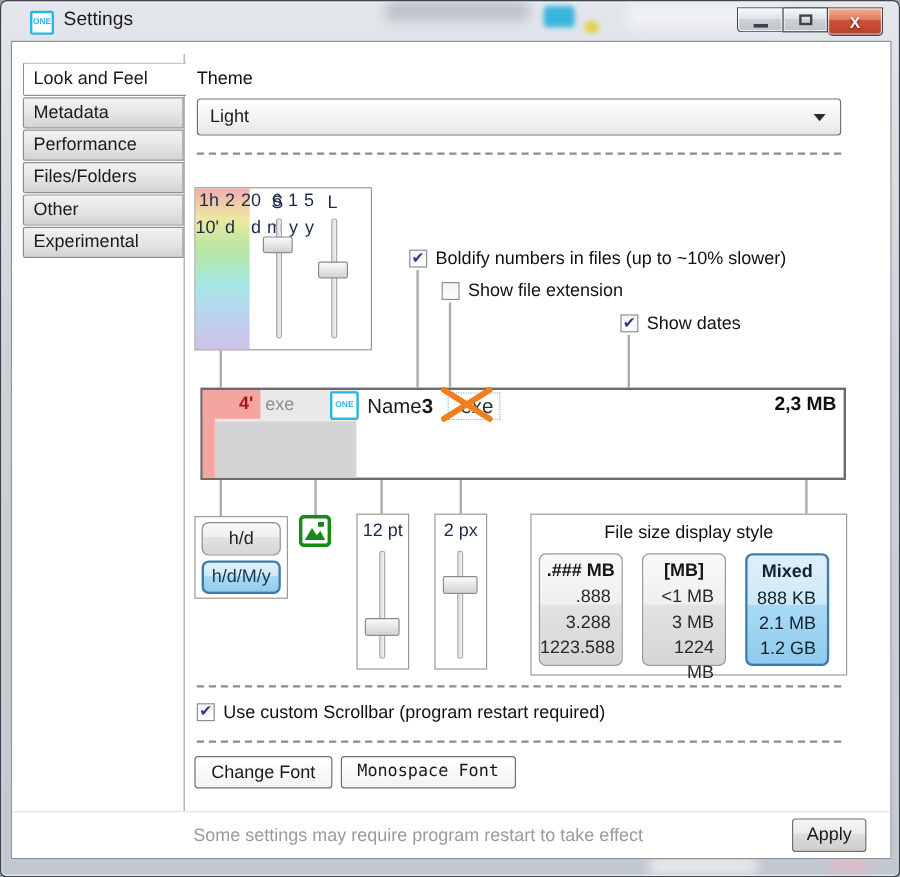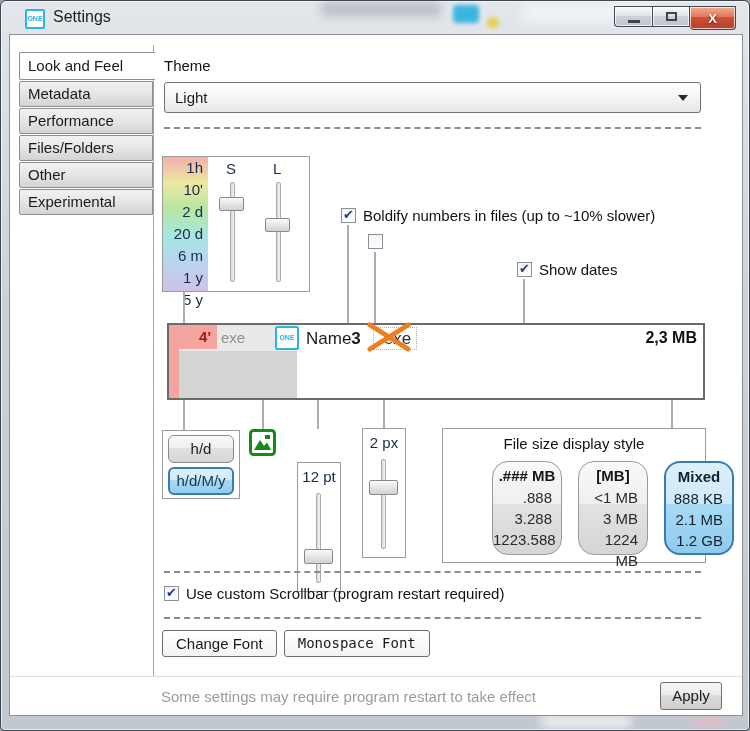--- a/index.html
+++ b/index.html
@@ -86,7 +86,7 @@
   .rainbow{
     position:absolute; left:0; top:0; width:45px; height:134px;
     background:linear-gradient(#f2aeae 0%, #ece8a0 19%, #b6e6a4 39%, #a5e7e2 59%, #b9d4f0 79%, #d0c1e8 100%);
-    display:flex; flex-direction:column;
+    display:flex; flex-direction:row;
   }
   .rainbow span{ flex:1; font-size:15px; color:#1b2a4a; text-align:right; padding-right:5px; line-height:22px; }
   .slider-label{ position:absolute; top:3px; font-size:15px; color:#1b2a4a; }

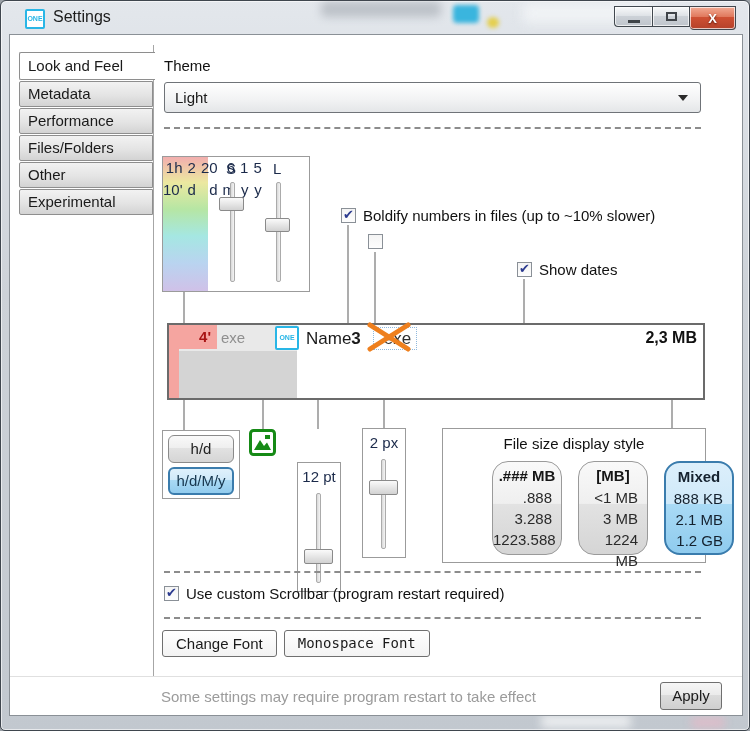--- a/index.html
+++ b/index.html
@@ -246,6 +246,7 @@
   </div>
   <div class="cbrow" style="left:367px; top:233px;">
     <div class="cbox"></div>
+    <div class="label">Show file extension</div>
   </div>
   <div class="cbrow" style="left:516px; top:260px;">
     <div class="cbox checked"></div>

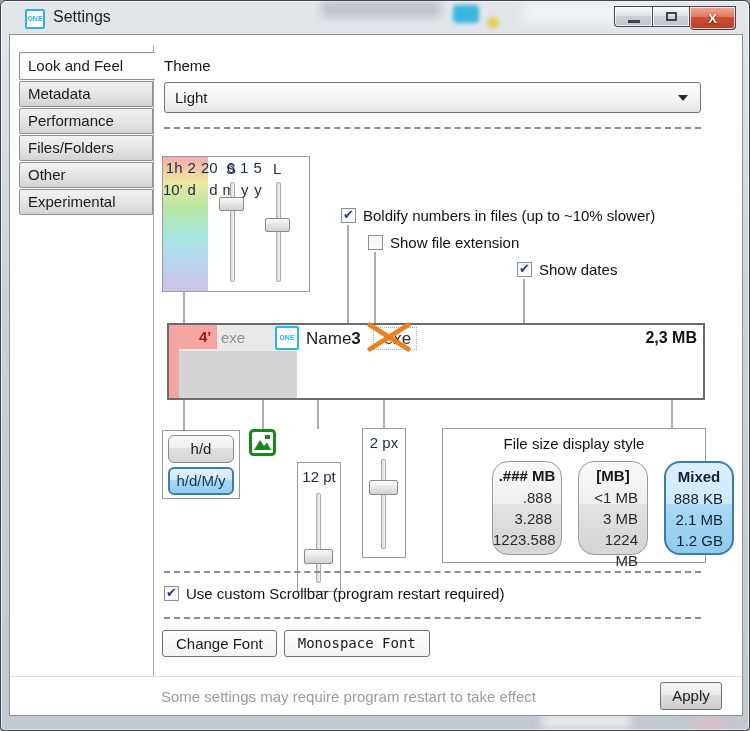--- a/index.html
+++ b/index.html
@@ -291,7 +291,7 @@
     <rect x="16" y="6" width="5" height="4" fill="#168a16"></rect>
   </svg>
 
-  <div class="groupbox" style="left:296px; top:427px; width:44px; height:130px;margin-top:34px;">
+  <div class="groupbox" style="left:296px; top:427px; width:44px; height:130px;">
     <div class="slider-group-label">12 pt</div>
     <div class="vtrack" style="left:18px; top:30px; height:90px;"></div>
     <div class="vthumb" style="left:6px; top:86px; width:29px; height:15px;"></div>

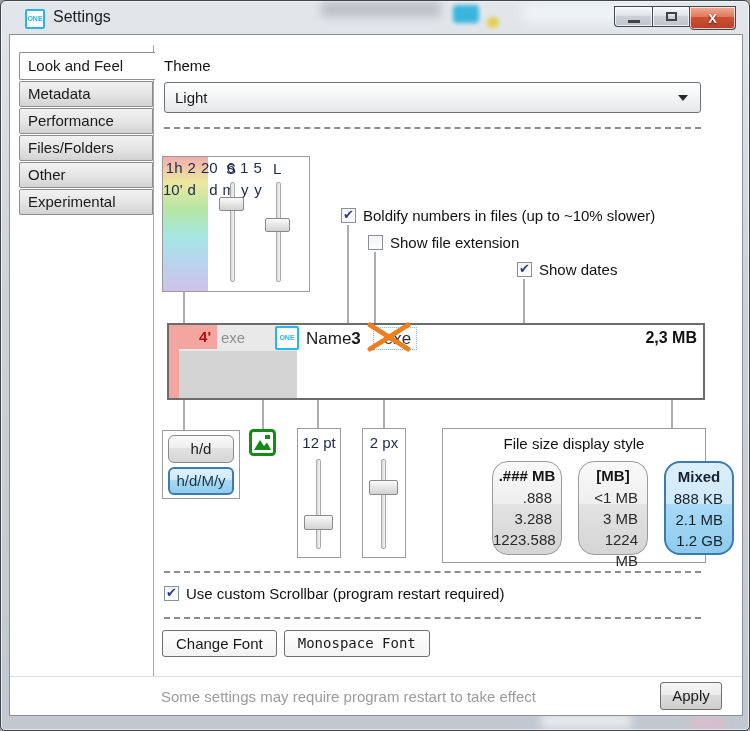--- a/index.html
+++ b/index.html
@@ -146,10 +146,9 @@
   .slider-group-label{ position:absolute; top:5px; width:100%; text-align:center; font-size:15px; color:#1b2a4a; }
 
   .fs-btn{
-    position:absolute; top:32px; width:70px; height:94px; border-radius:16px;
+    position:absolute; top:32px; width:70px; height:94px; border-radius:6px;
     border:1px solid #9a9a9a; background:linear-gradient(#f9f9f9,#efefef 45%,#e2e2e2 46%,#d5d5d5);
     padding-top:3px;
-    margin-left:43px;
   }
   .fs-btn .hdr{ text-align:center; font-weight:bold; font-size:15px; color:#161616; line-height:22px; }
   .fs-btn .val{ text-align:right; font-size:15px; color:#2a2a2a; line-height:21px; padding-right:9px; }

